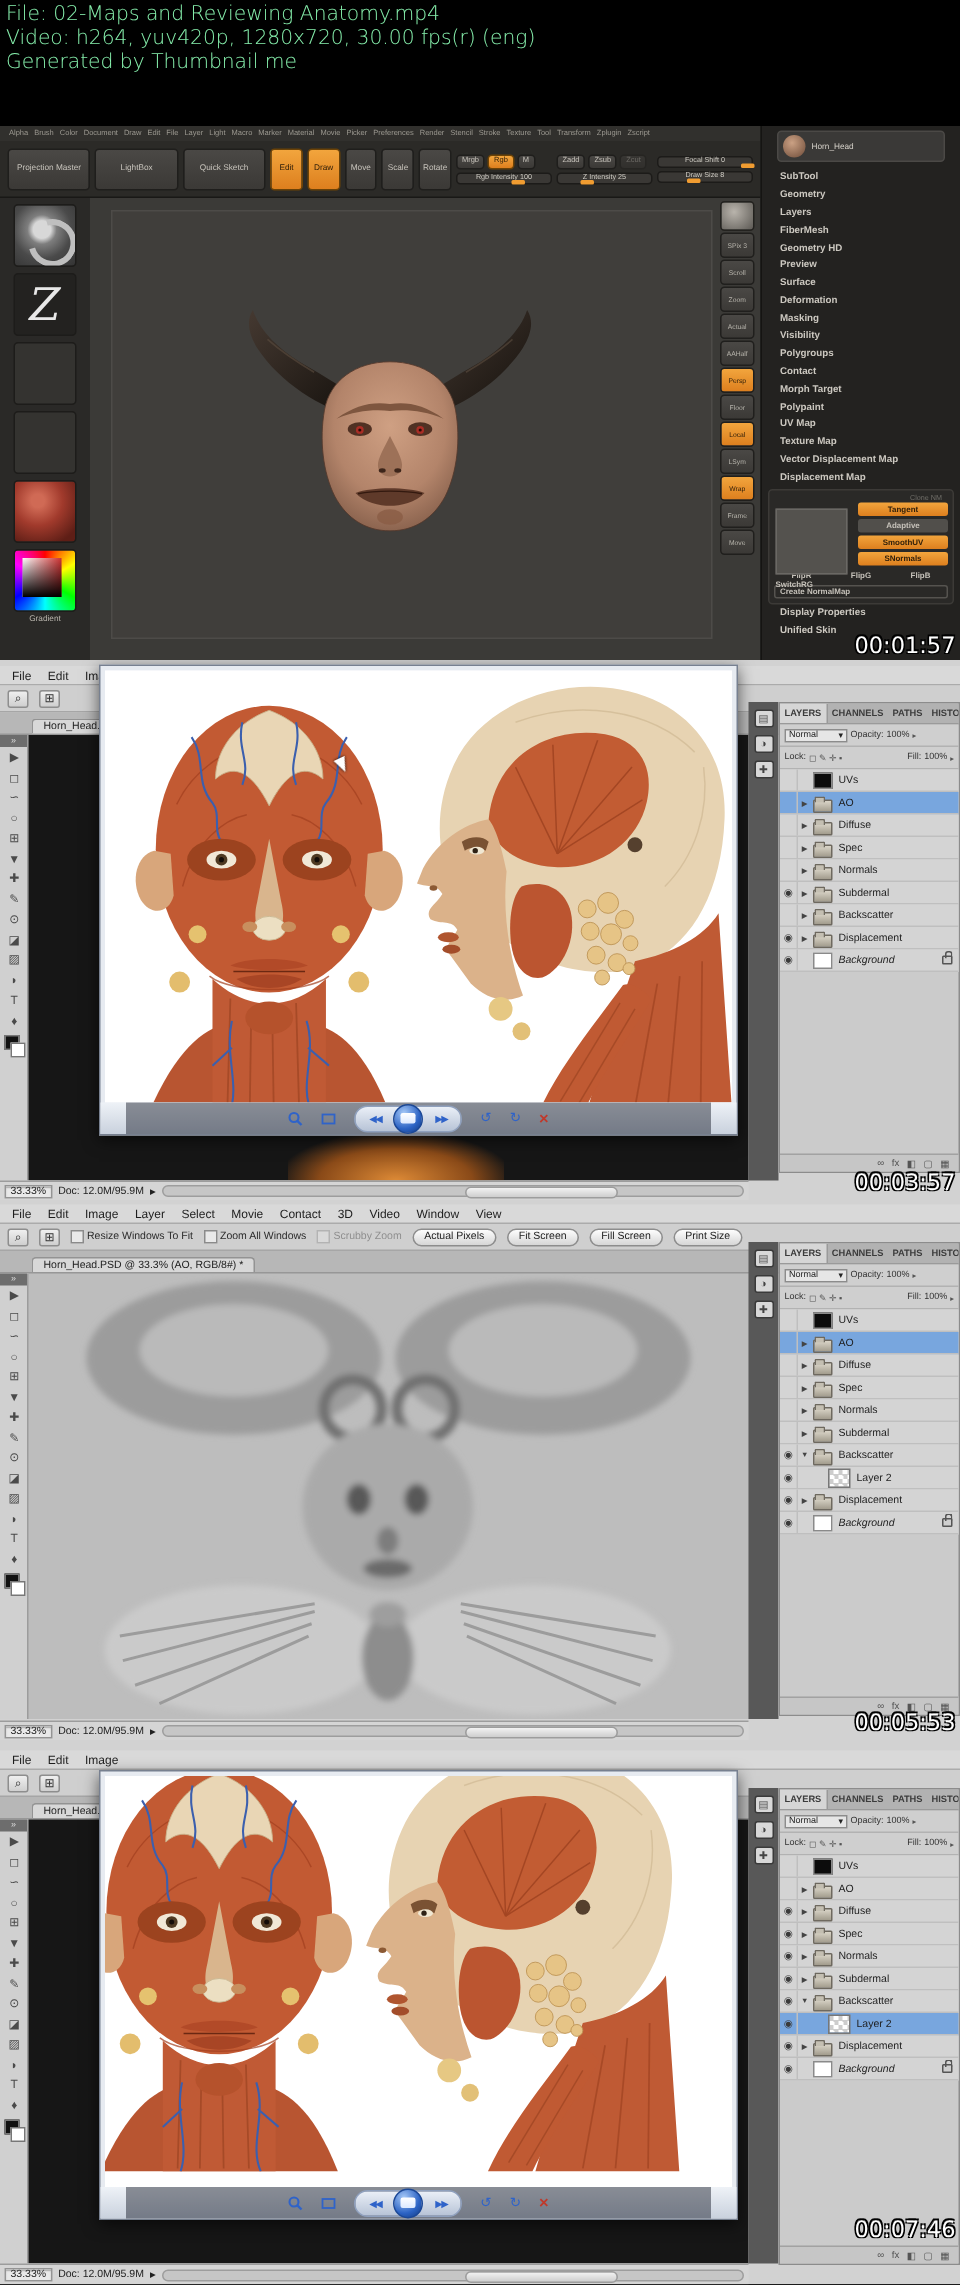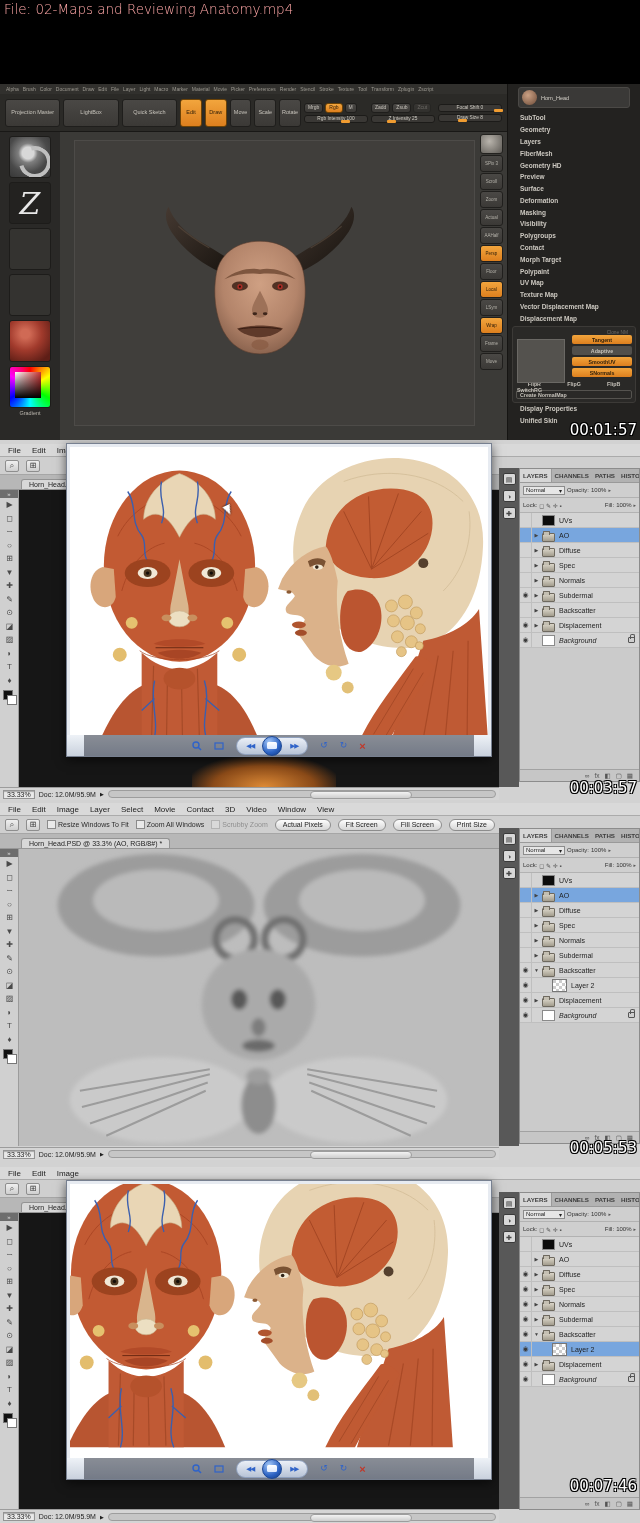--- a/index.html
+++ b/index.html
@@ -9,7 +9,7 @@
   .frame{position:absolute;left:0;width:640px;overflow:hidden;}
 
   
-  #hdr{position:absolute;top:0;left:0;width:640px;height:64px;background:#000;color:#fca5a5;
+  #hdr{position:absolute;top:0;left:0;width:640px;height:64px;background:#000;color:#86efac;
        padding:1px 4px;font-size:13.5px;line-height:16.2px;font-family:"DejaVu Sans",sans-serif;font-weight:300;}
 
   

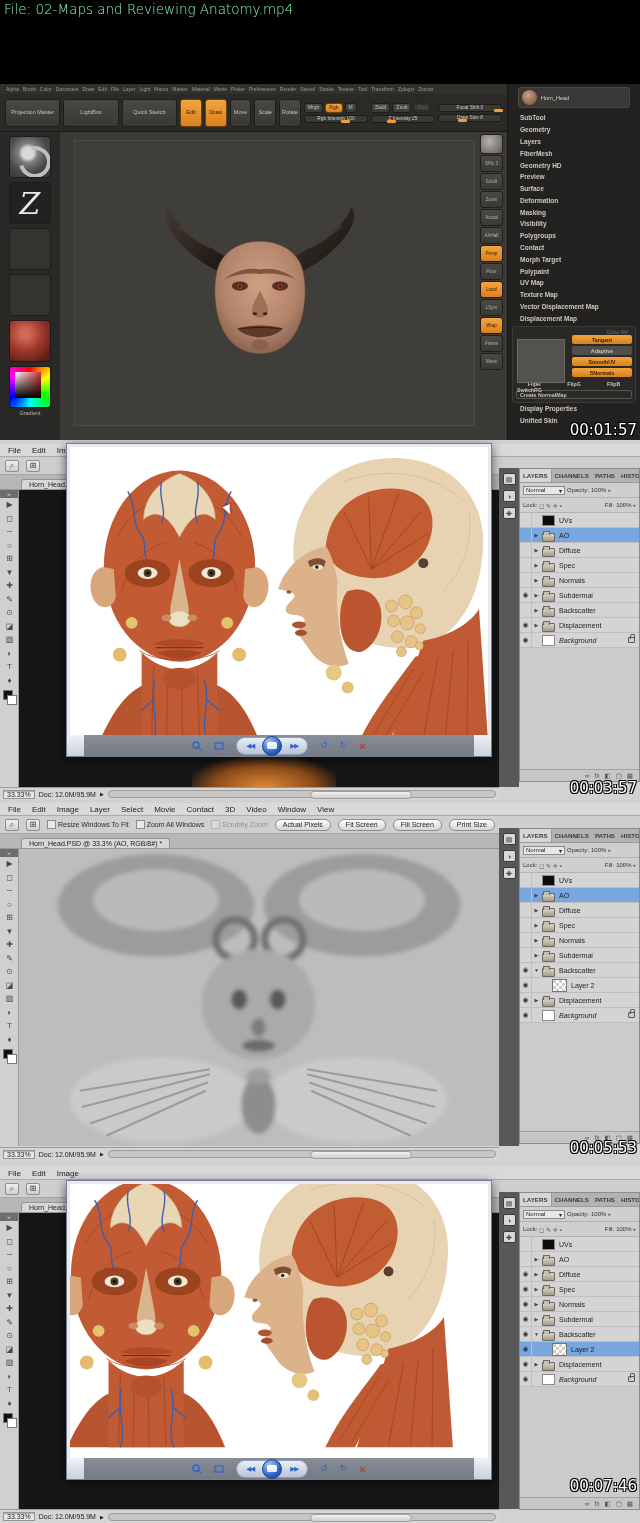--- a/index.html
+++ b/index.html
@@ -333,6 +333,7 @@
   <div id="hdr" data-interactable="false">
 
   <div data-interactable="false">File: 02-Maps and Reviewing Anatomy.mp4</div>
+      <div data-interactable="false">Video: h264, yuv420p, 1280x720, 30.00 fps(r) (eng)</div>
     </div>
 
   <div id="f1" class="frame" data-interactable="false">

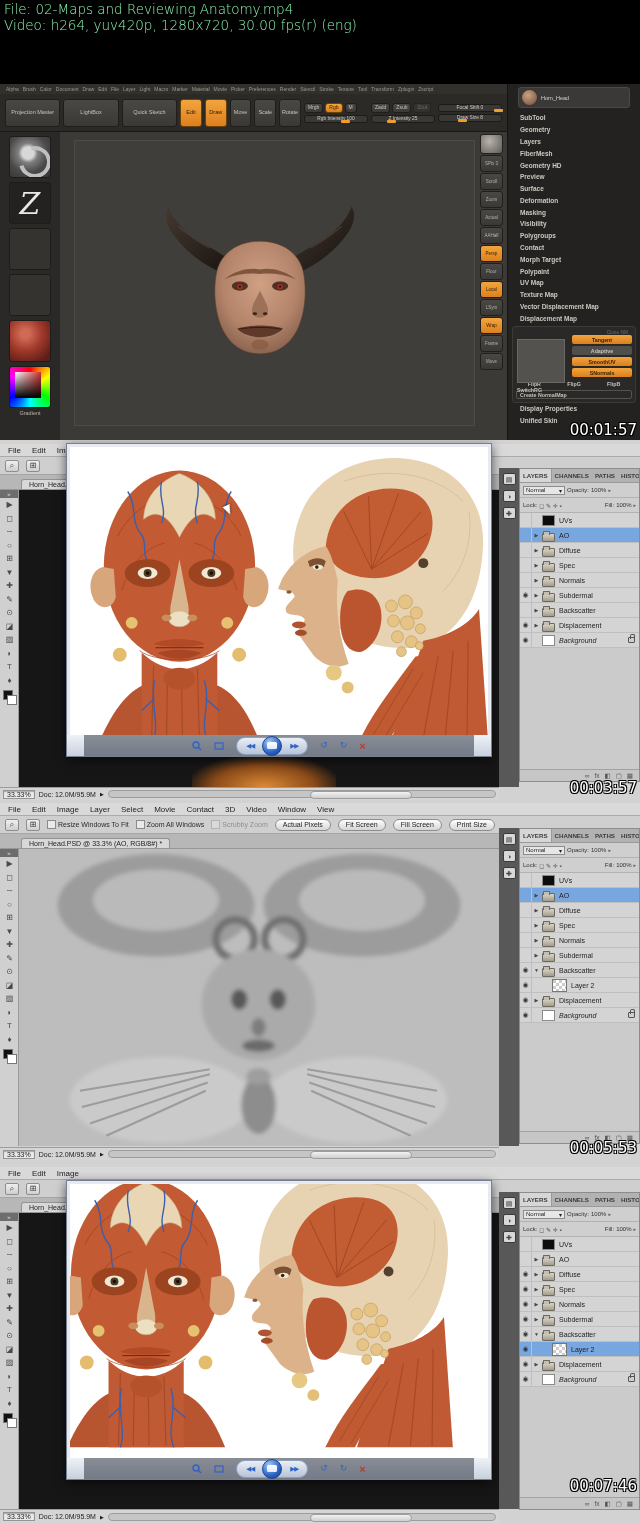--- a/index.html
+++ b/index.html
@@ -334,6 +334,7 @@
 
   <div data-interactable="false">File: 02-Maps and Reviewing Anatomy.mp4</div>
       <div data-interactable="false">Video: h264, yuv420p, 1280x720, 30.00 fps(r) (eng)</div>
+      <div data-interactable="false">Generated by Thumbnail me</div>
     </div>
 
   <div id="f1" class="frame" data-interactable="false">

